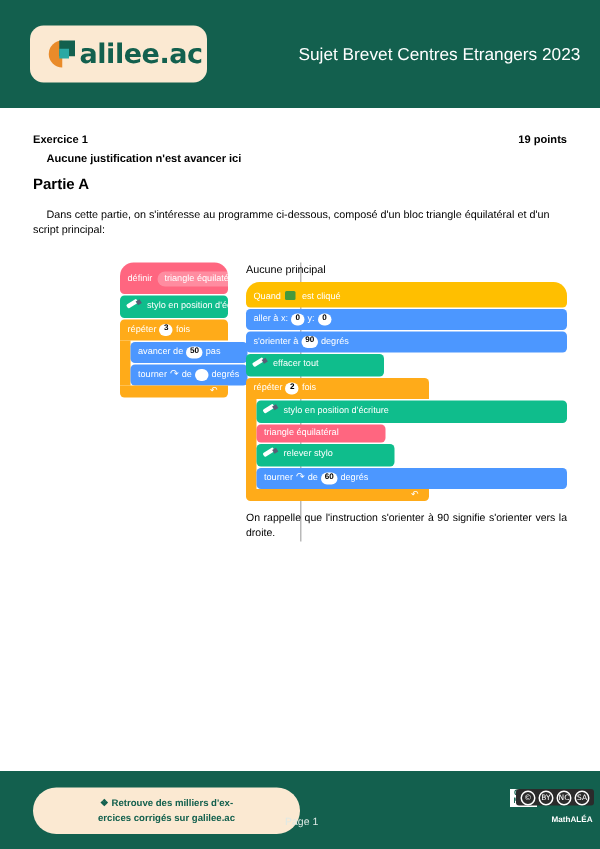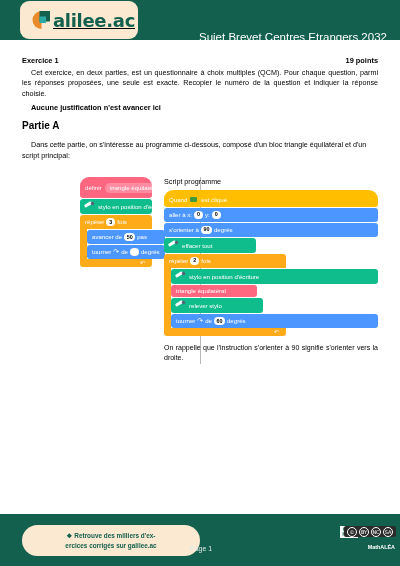--- a/index.html
+++ b/index.html
@@ -12,11 +12,10 @@
   }
   
   .header{
-    height:40px;
+    height:72px;
     background:#13604e;
     display:flex;align-items:center;
     position:relative;
-    text-decoration:underline;
   }
   .logo-pill{
     margin-left:20px;

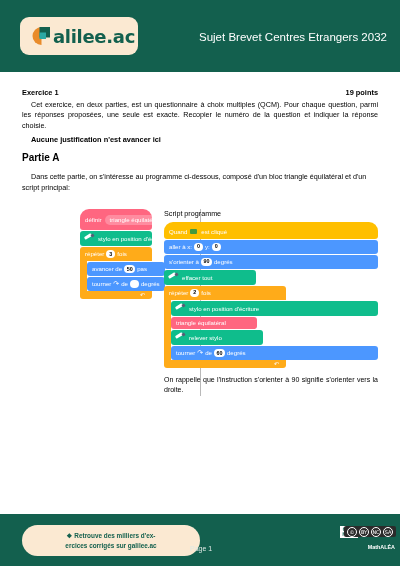--- a/index.html
+++ b/index.html
@@ -207,7 +207,7 @@
     </span>
     <span class="logo-wordmark">alilee.ac</span>
   </div>
-  <div class="header-title">Sujet Brevet Centres Etrangers 2032</div>
+  <div class="header-title">Sujet Brevet Centres Etrangers 2023</div>
 </div>
 
 <div class="page">

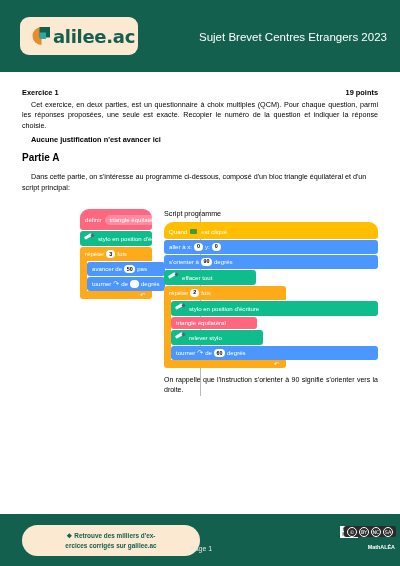--- a/index.html
+++ b/index.html
@@ -217,7 +217,6 @@
     <span>19 points</span>
   </div>
 
-  <p class="body-text">Cet exercice, en deux parties, est un questionnaire à choix multiples (QCM). Pour chaque question, parmi les réponses proposées, une seule est exacte. Recopier le numéro de la question et indiquer la réponse choisie.</p>
   <p class="nojustif">Aucune justification n'est avancer ici</p>
   <p class="partie">Partie A</p>
   <p class="intro">Dans cette partie, on s'intéresse au programme ci-dessous, composé d'un bloc triangle équilatéral et d'un script principal:</p>

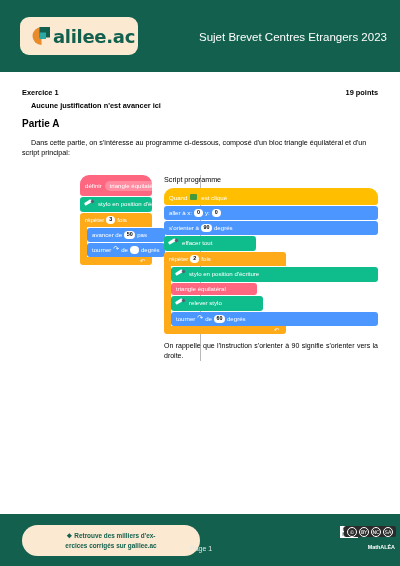--- a/index.html
+++ b/index.html
@@ -266,7 +266,7 @@
     </div>
 
     <div class="col-right">
-      <span class="col-title">Script programme</span>
+      <span class="col-title">Aucune principal</span>
 
       <div class="blk c-events hat">
         <span>Quand</span>

